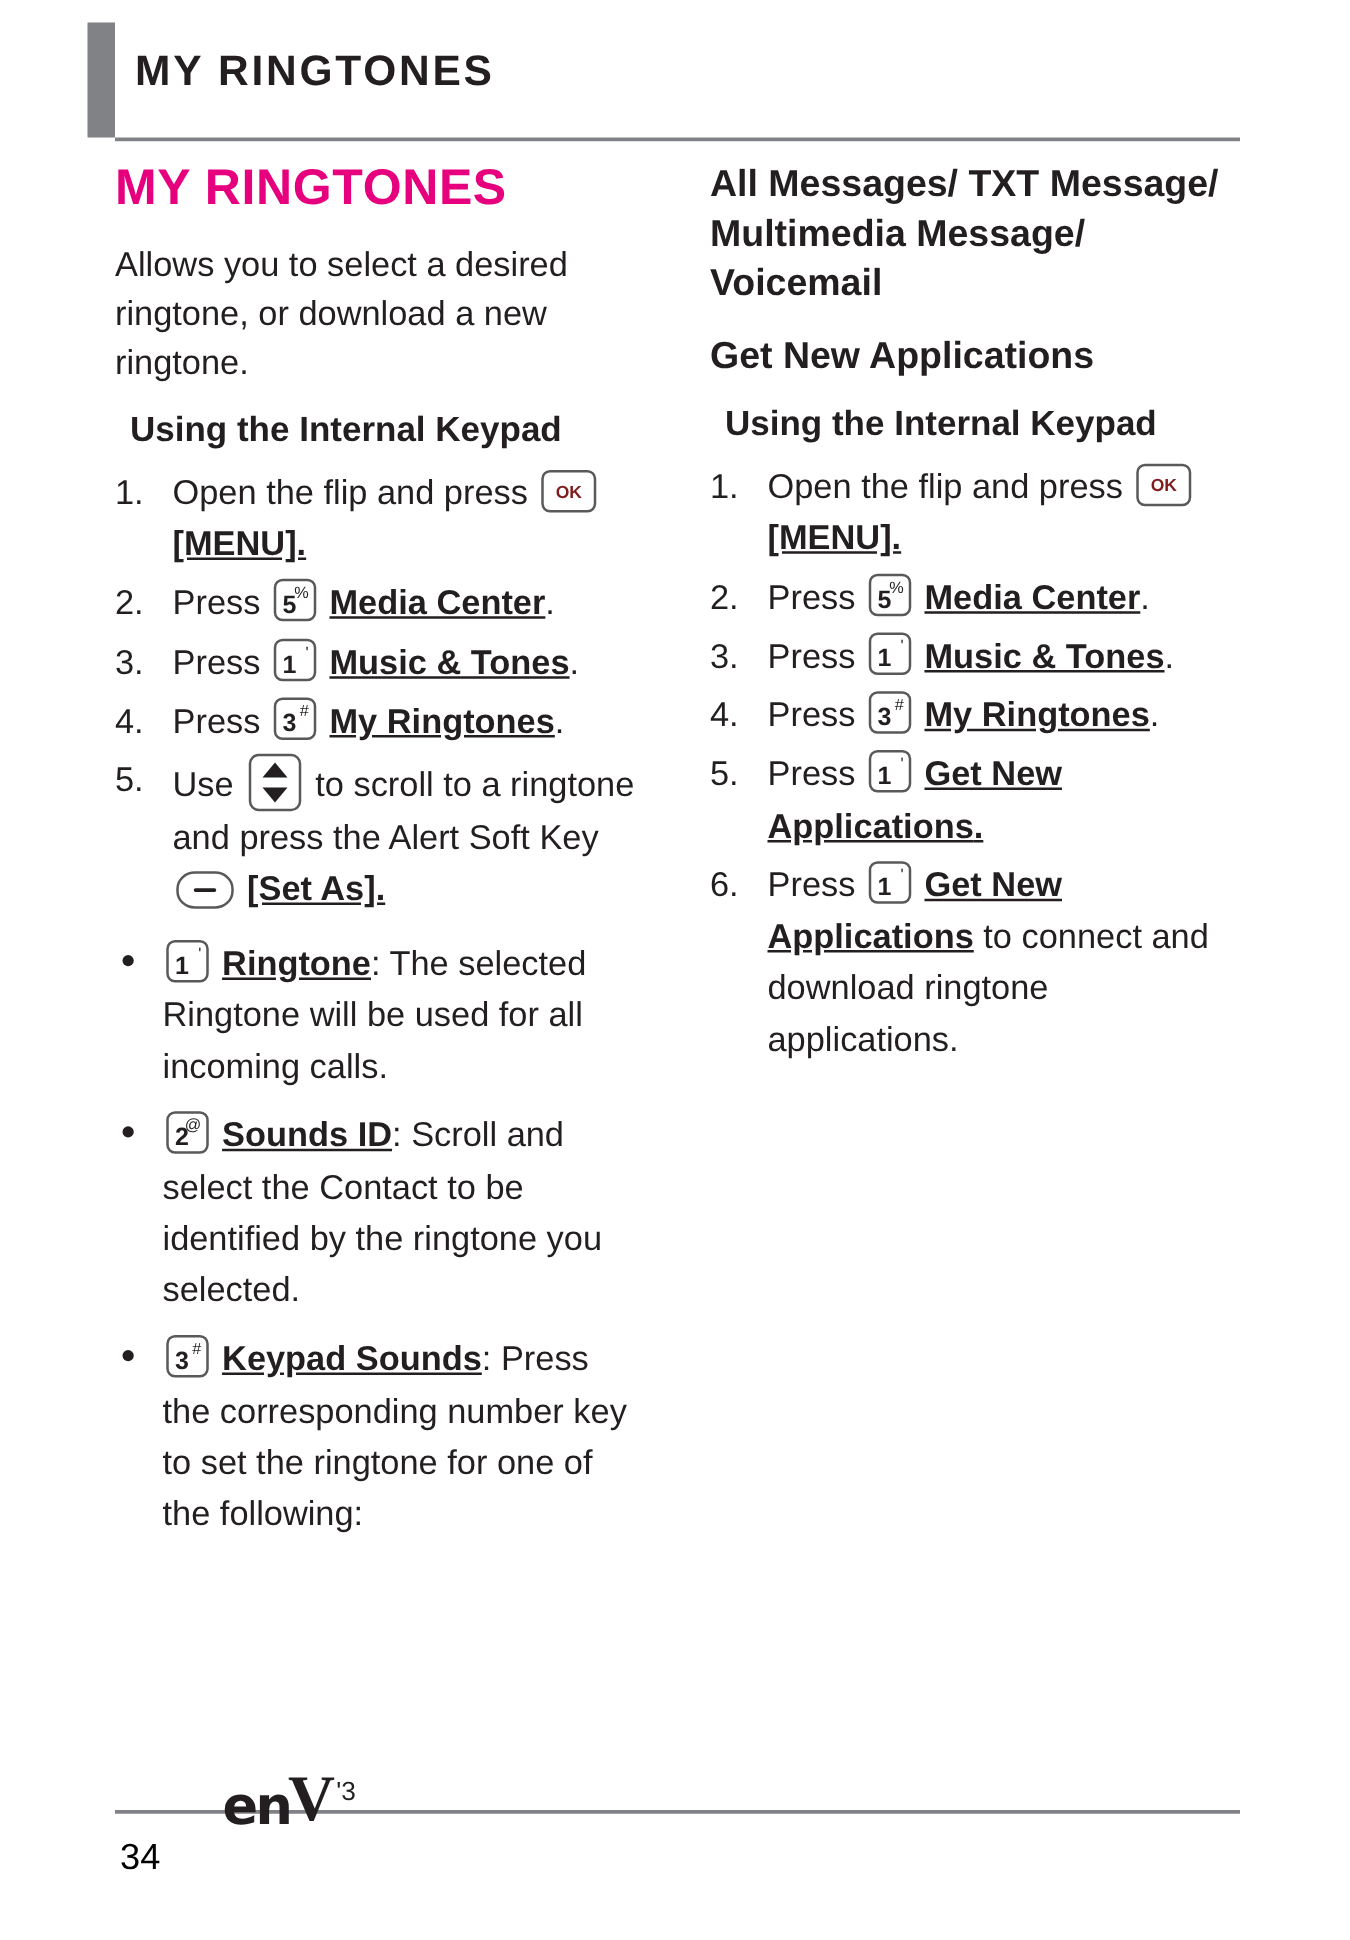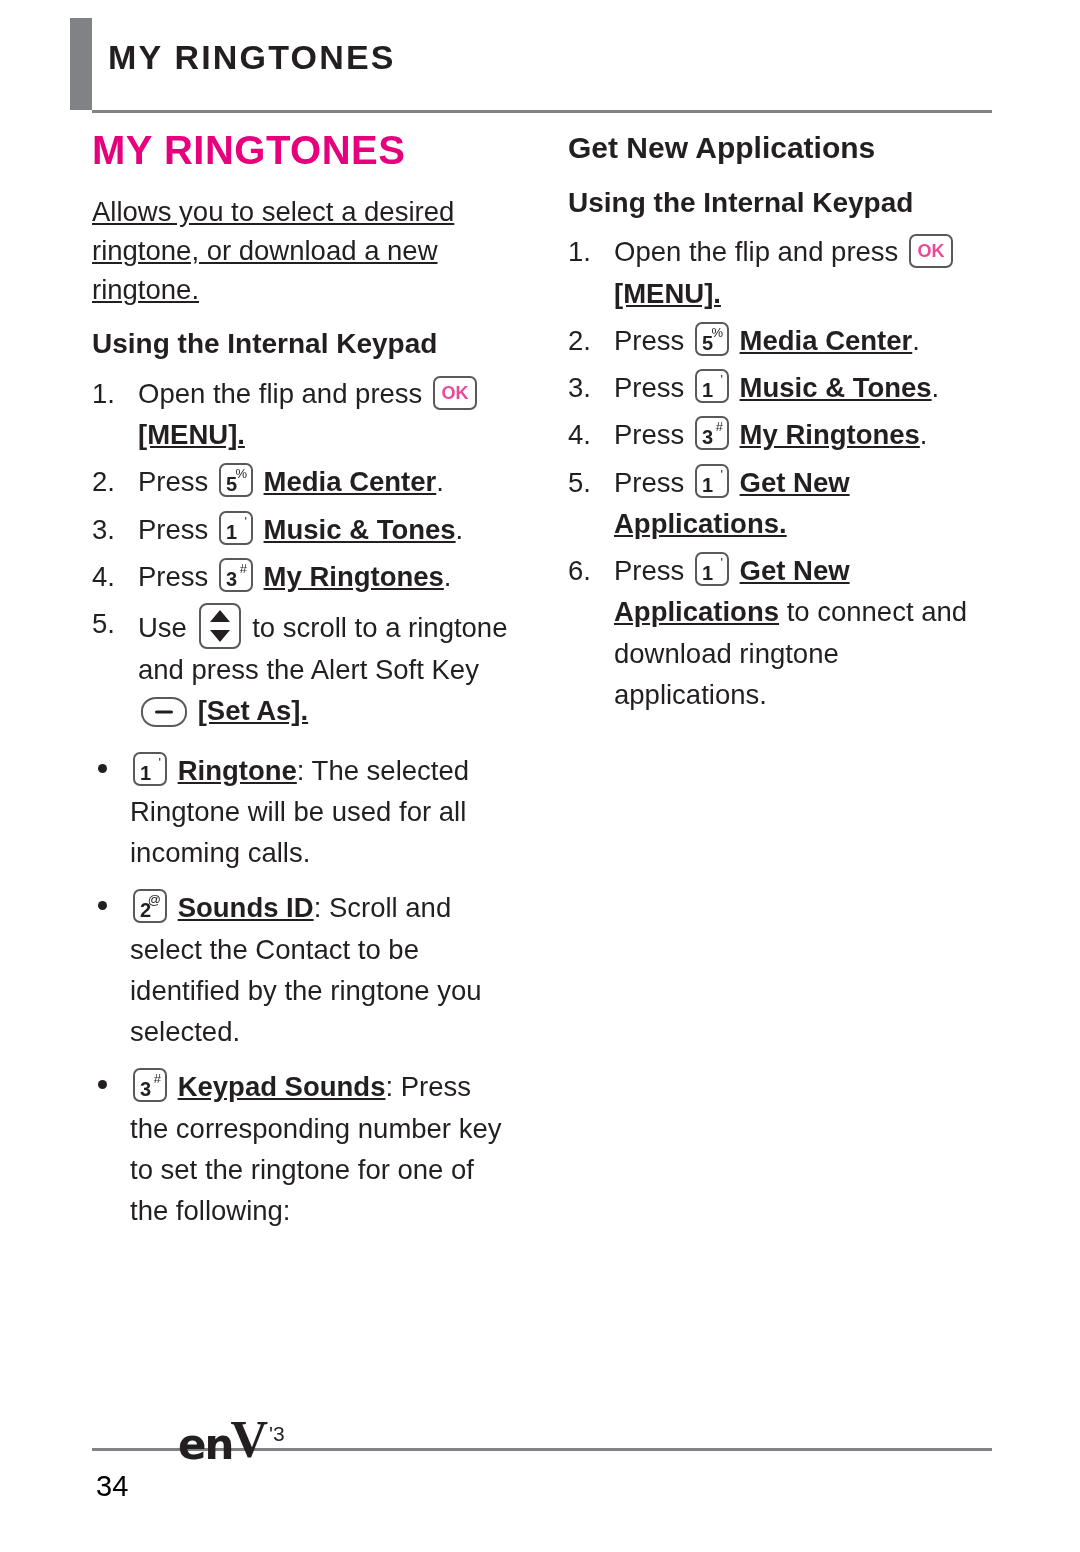--- a/index.html
+++ b/index.html
@@ -375,6 +375,7 @@
 
   <div class="col col-right">
 
+    <h3 class="big-sub" style="margin-bottom:18px;">All Messages/ TXT Message/ Multimedia Message/ Voicemail</h3>
 
     <h3 class="big-sub" style="margin-bottom:16px;">Get New Applications</h3>
 

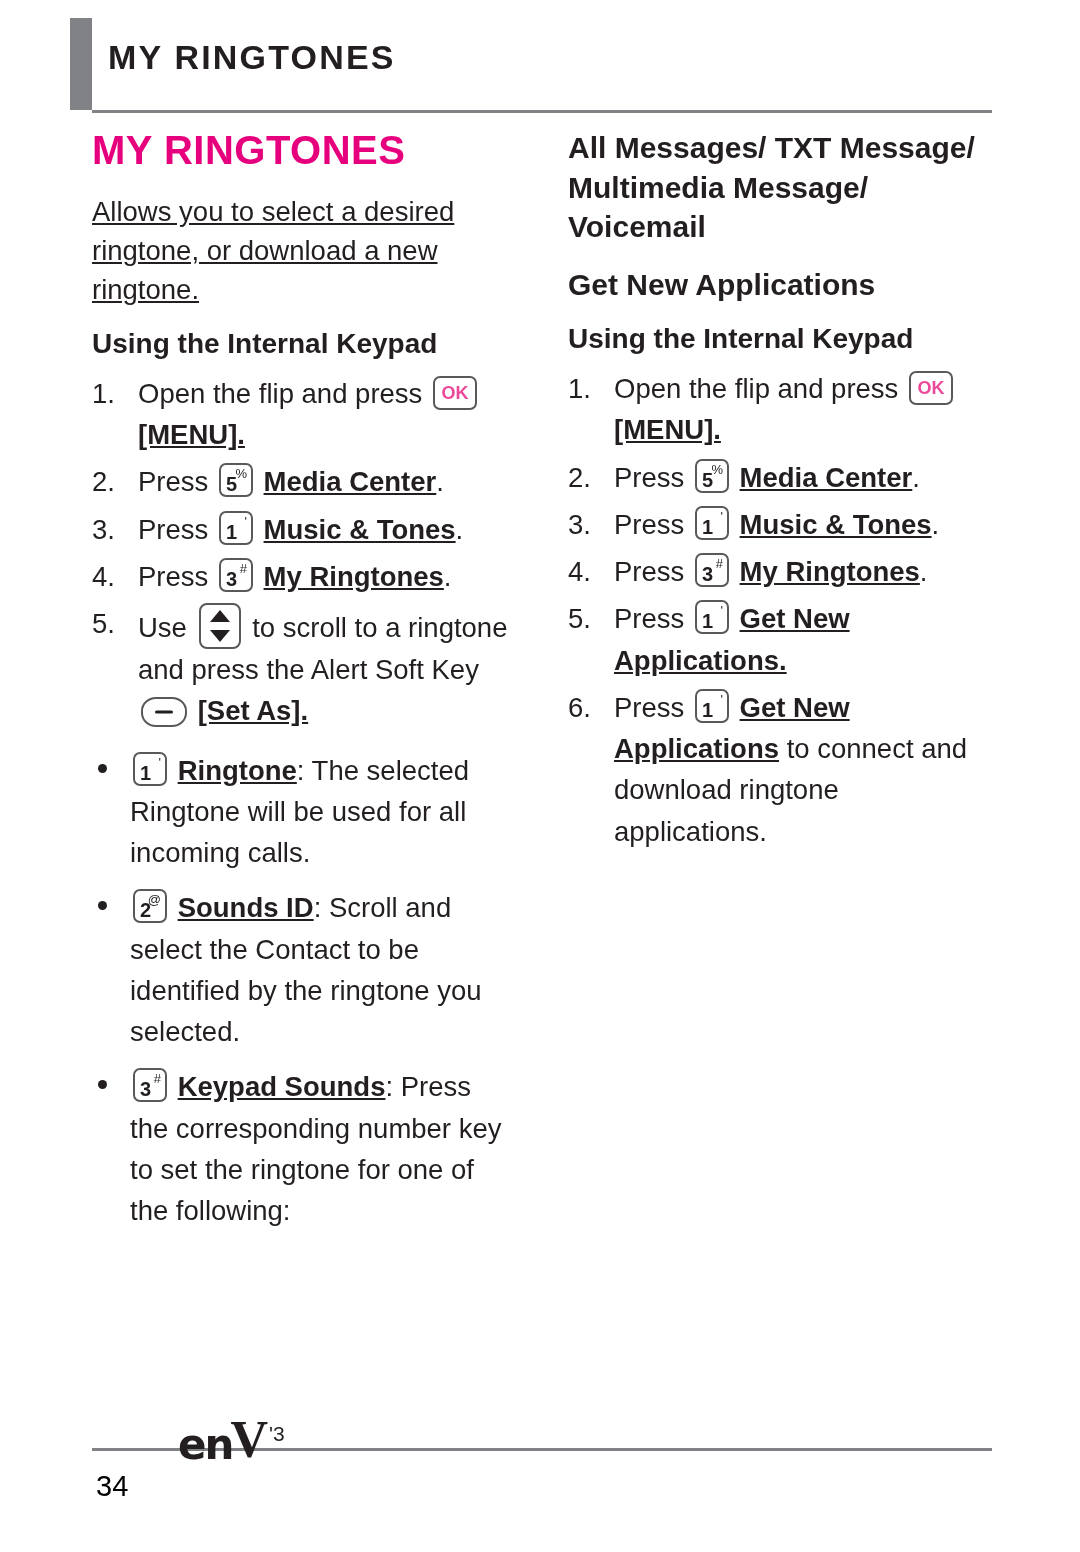--- a/index.html
+++ b/index.html
@@ -68,7 +68,6 @@
     font-size: 27.5px;
     line-height: 1.42;
     color: #231f20;
-    text-decoration: underline;
   }
   h2.sub {
     margin: 16px 0 10px 0;

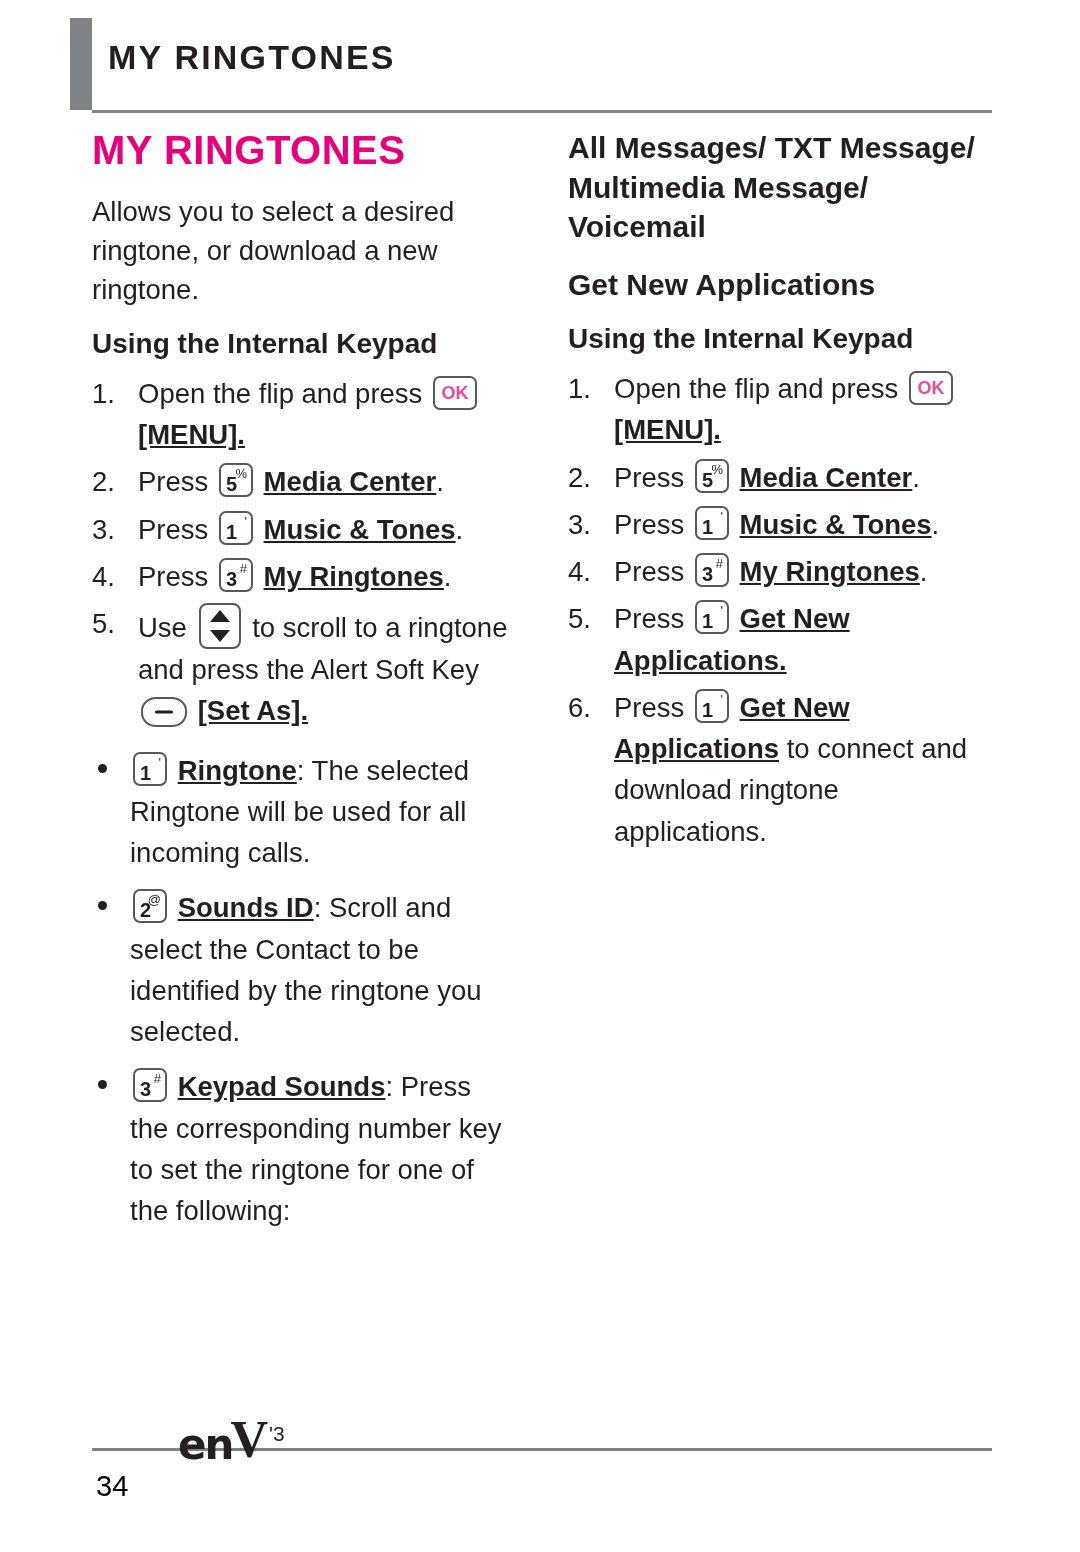--- a/index.html
+++ b/index.html
@@ -70,7 +70,7 @@
     color: #231f20;
   }
   h2.sub {
-    margin: 16px 0 10px 0;
+    margin: 16px 0 10px 12px;
     font-size: 28px;
     font-weight: bold;
     line-height: 1.35;

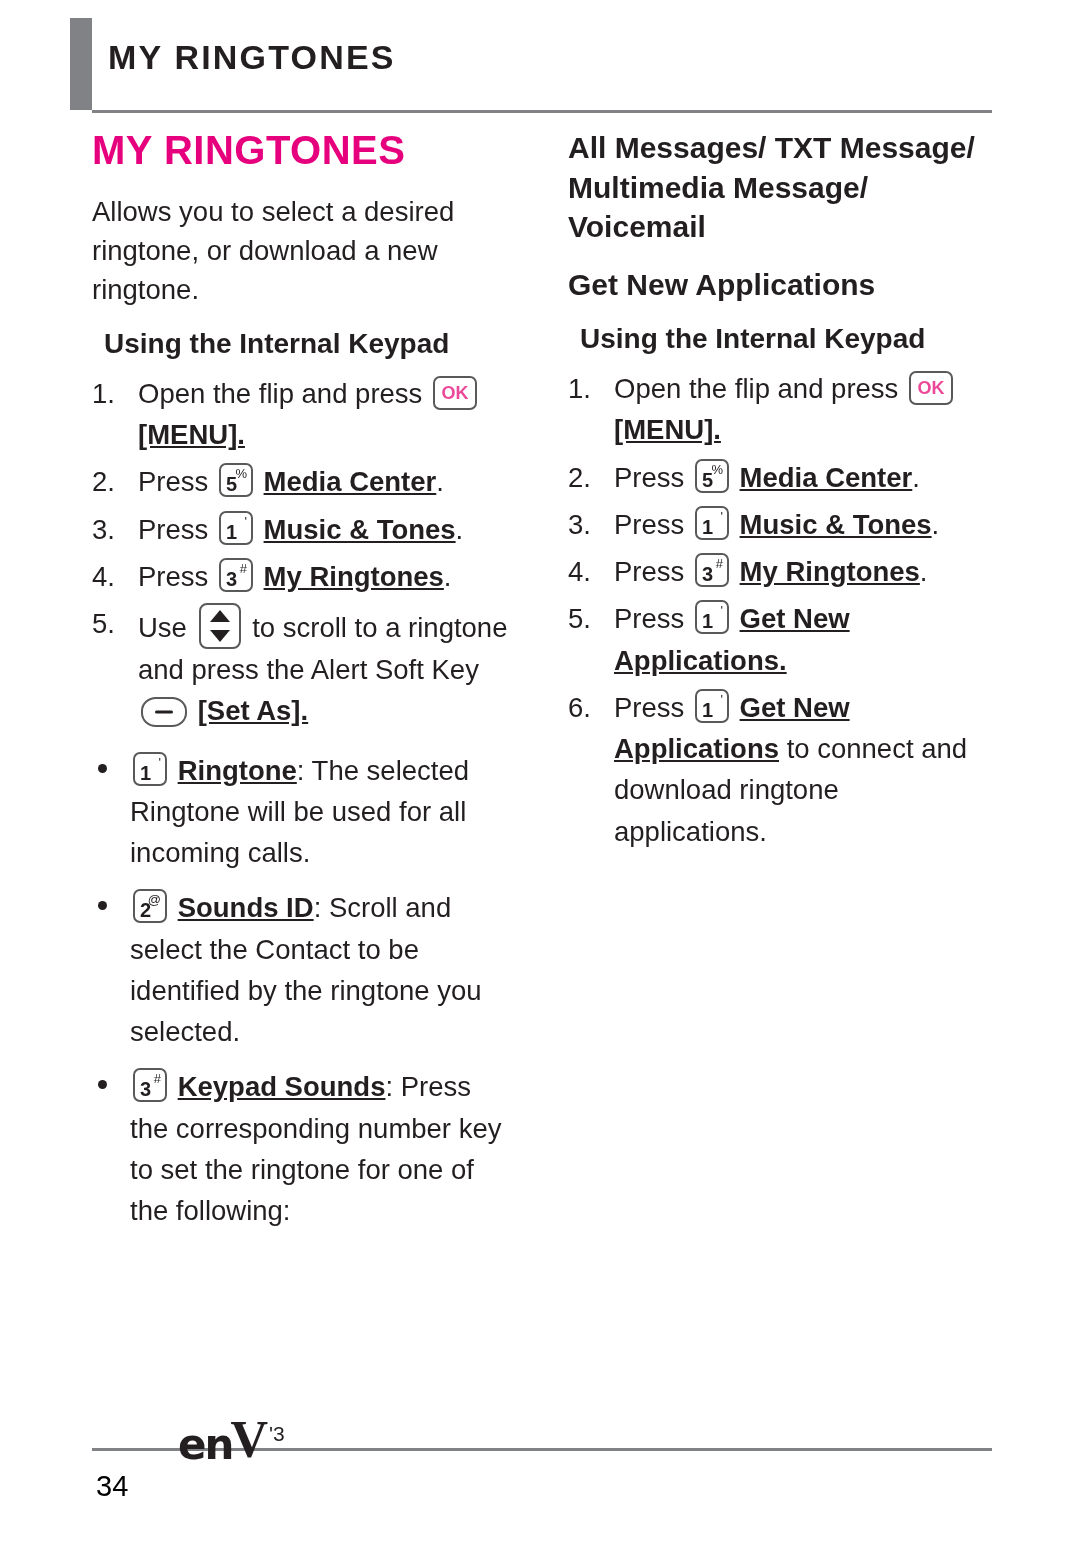--- a/index.html
+++ b/index.html
@@ -168,9 +168,9 @@
     top: 50%;
     transform: translateY(-50%);
     text-align: center;
-    font-size: 18px;
-    font-weight: bold;
-    color: #ec4899;
+    font-size: 14px;
+    font-weight: bold;
+    color: #7f1d1d;
     line-height: 1;
   }
   .key-nav {

